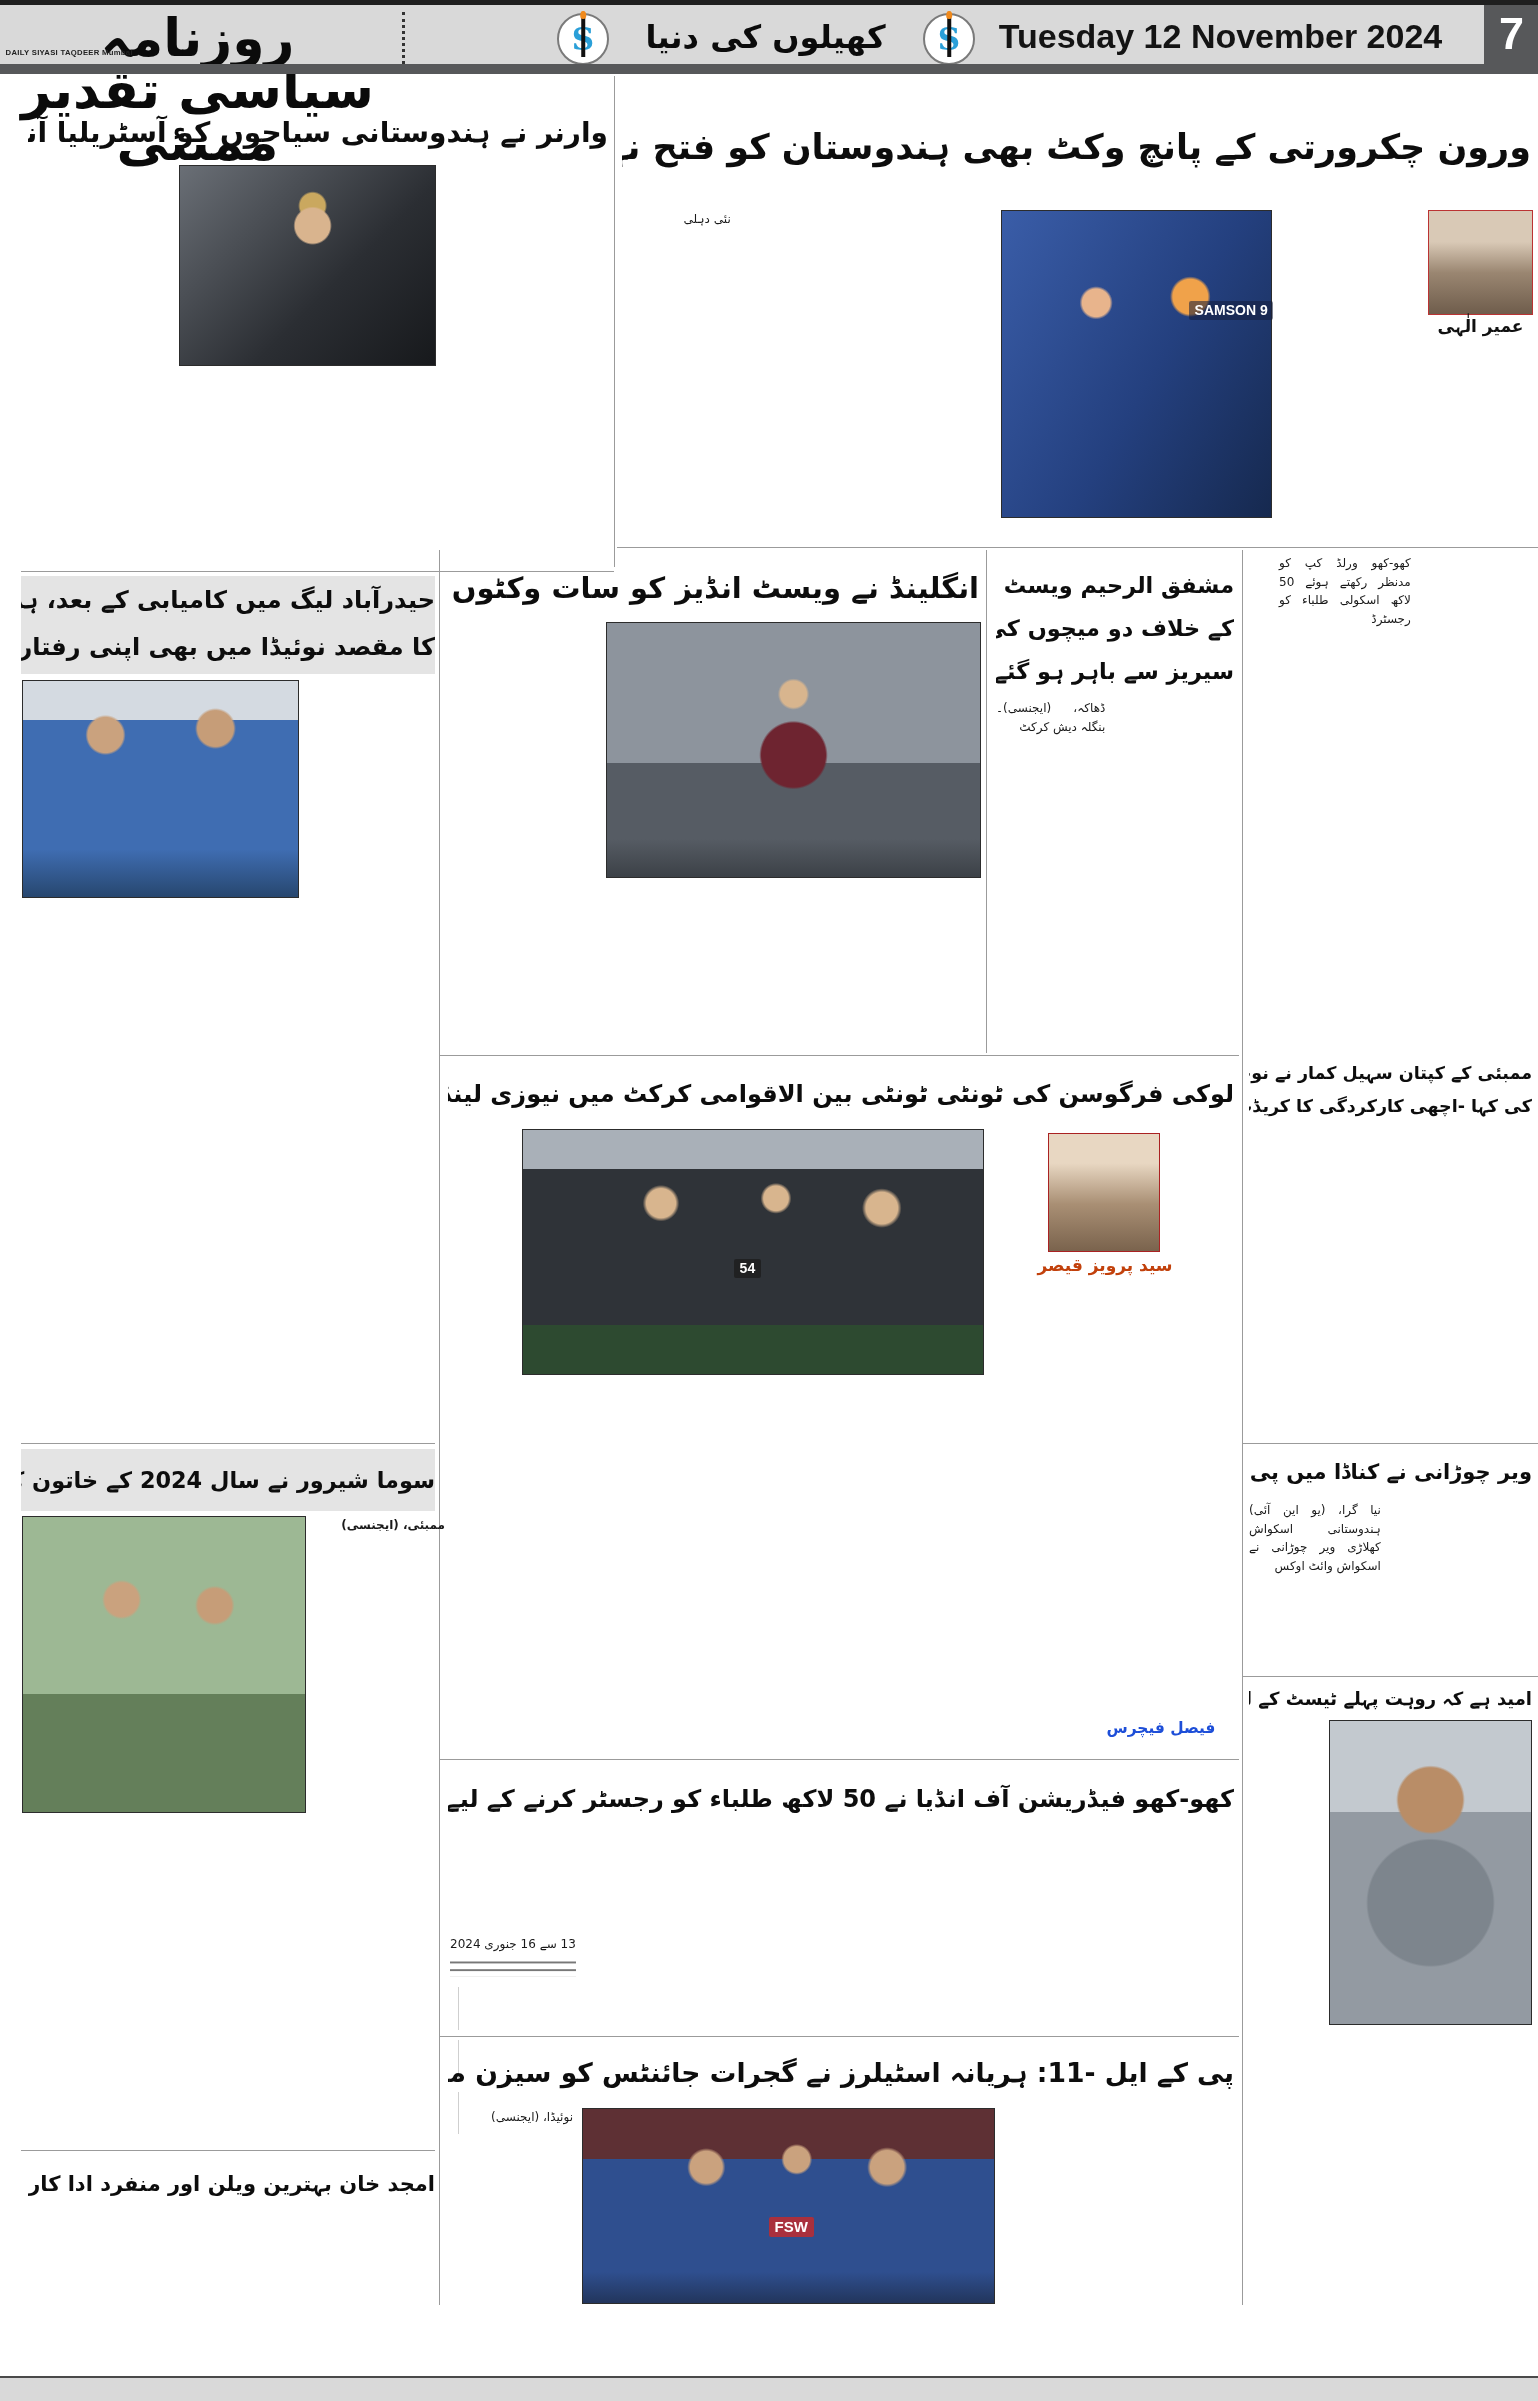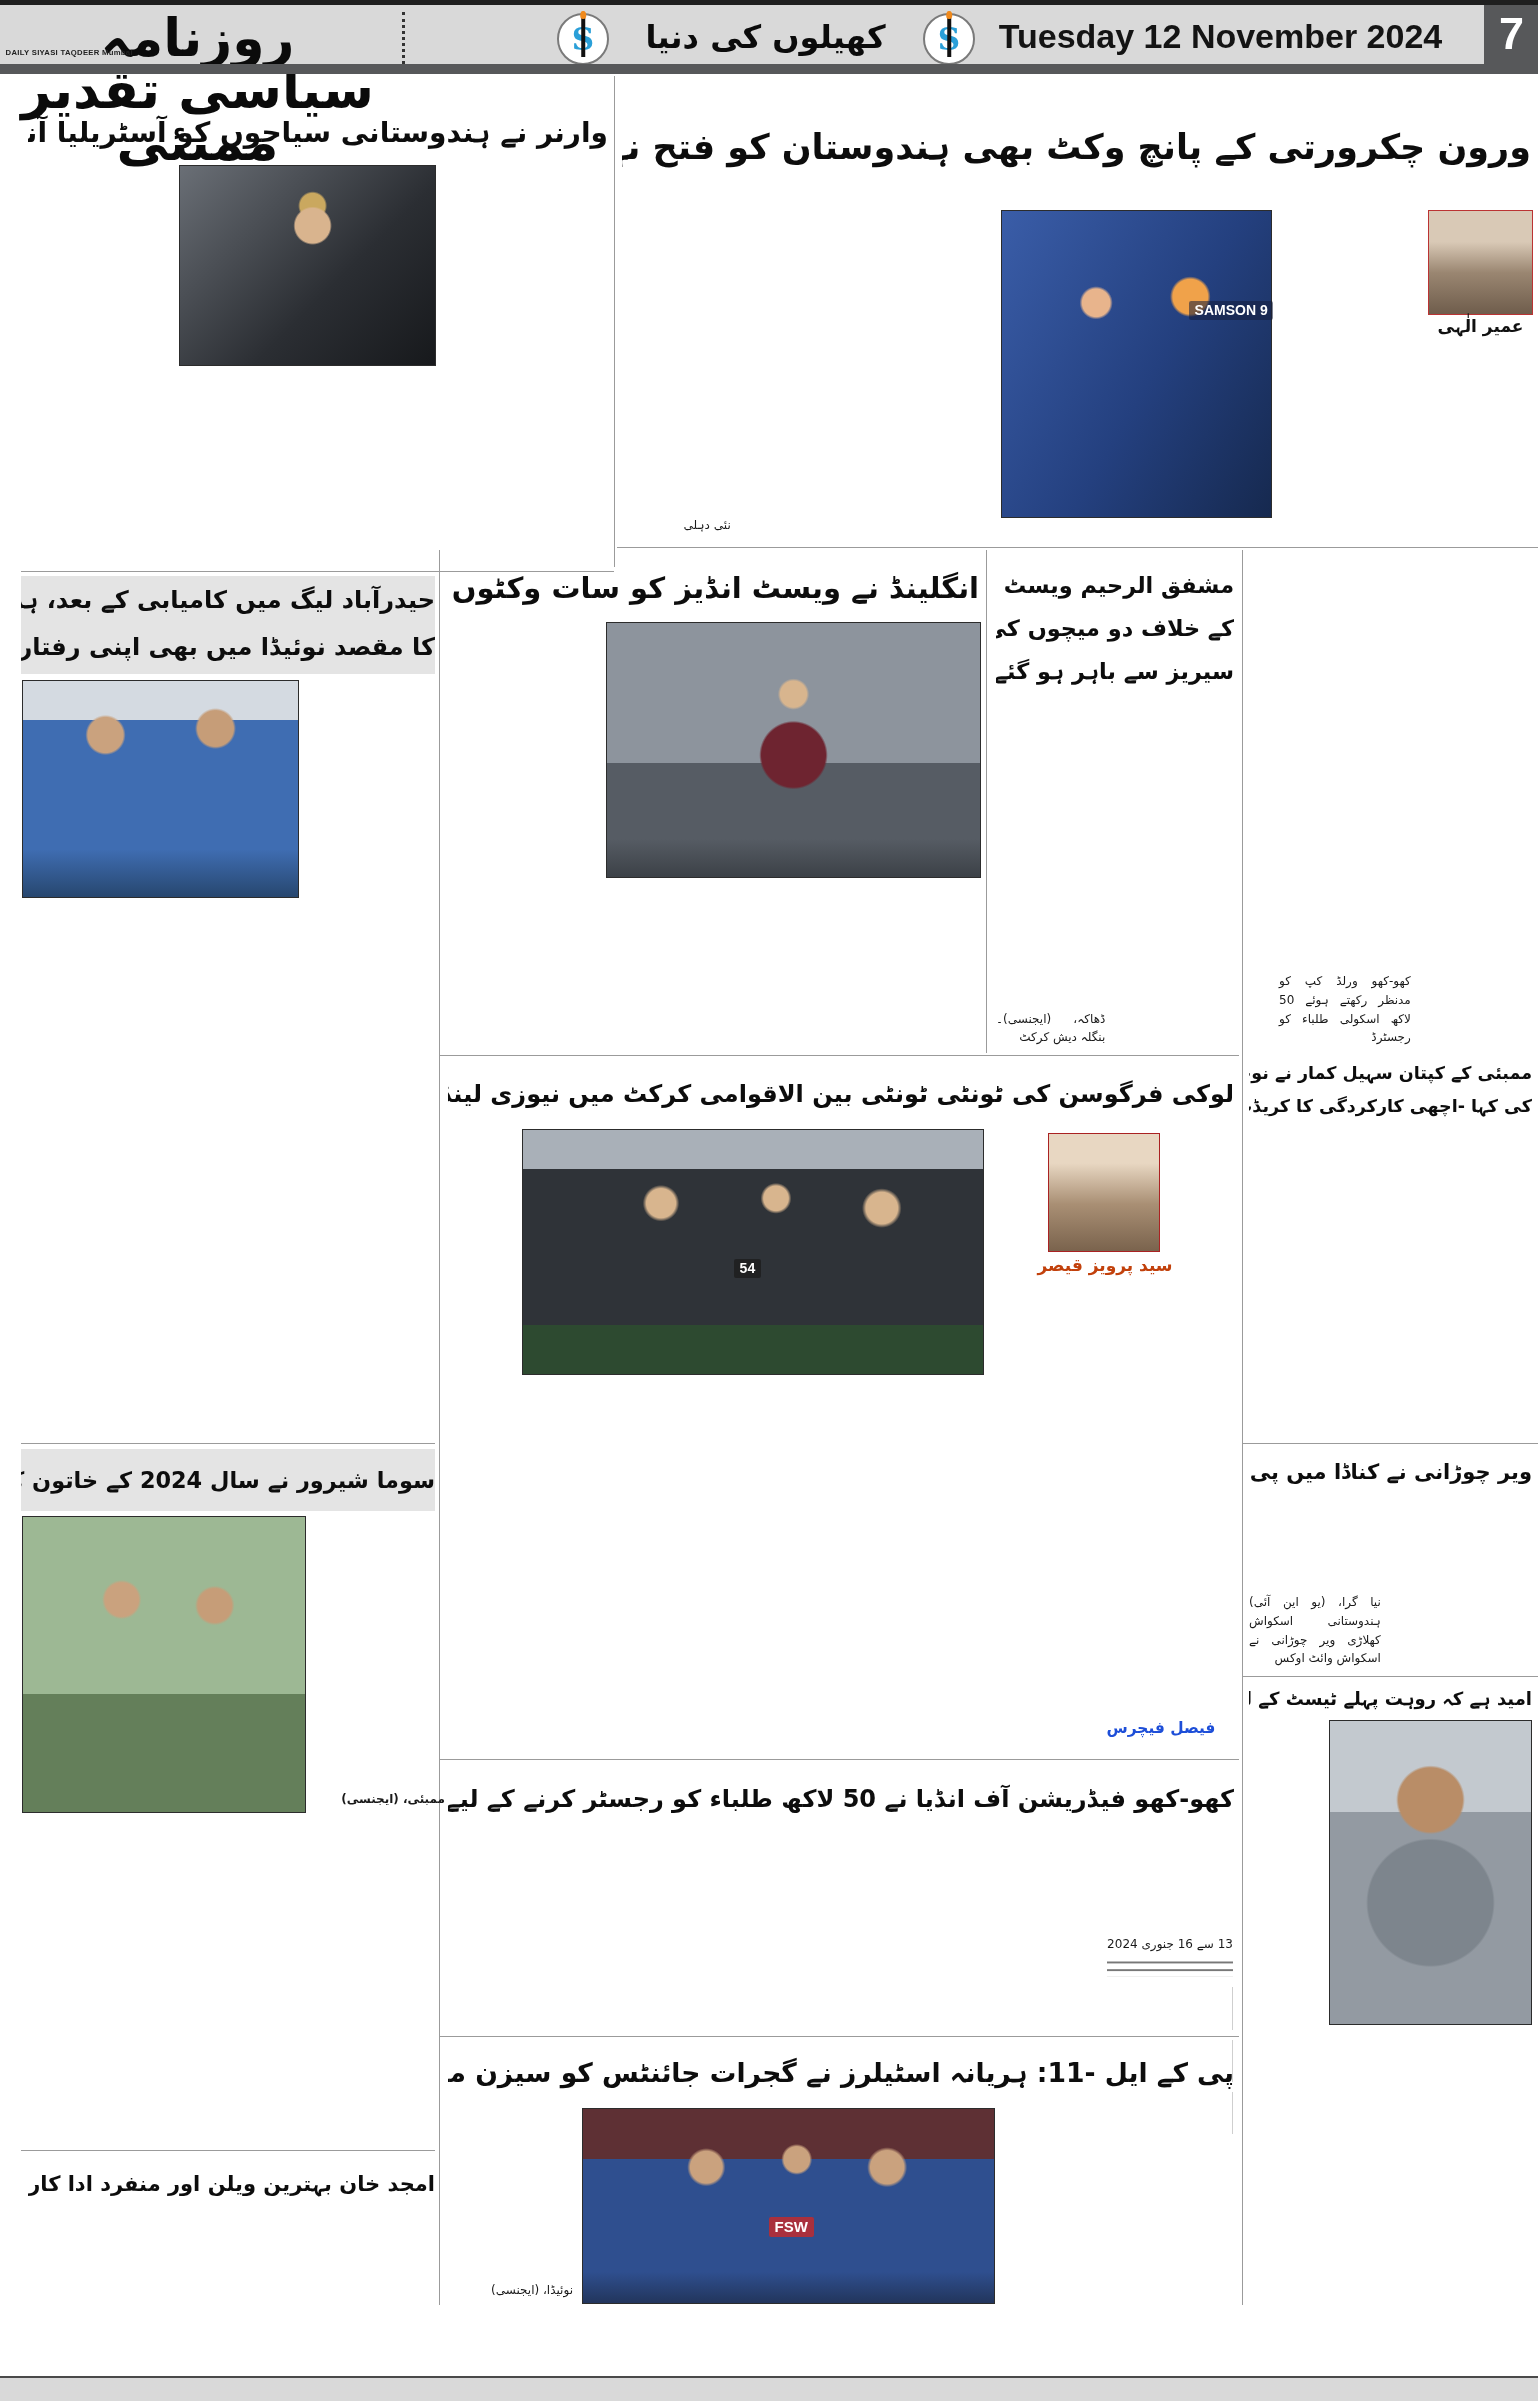--- a/index.html
+++ b/index.html
@@ -30,7 +30,7 @@
   
   .hl{direction:rtl;font-weight:bold;color:#0d0d0d;text-align:center;white-space:nowrap;overflow:hidden;}
   .graybox{background:#e4e4e4;}
-  .cols{position:absolute;display:flex;gap:10px;align-items:flex-end;}
+  .cols{position:absolute;display:flex;gap:10px;align-items:flex-start;}
   .col{flex:1;display:flex;flex-direction:column;min-width:0;}
   .col + .col{border-right:0.7px solid #cfcfcf;padding-right:8.4px;}
   .lead{direction:rtl;text-align:justify;font-size:12px;line-height:1.55;color:#1a1a1a;margin-bottom:4.2px;}

